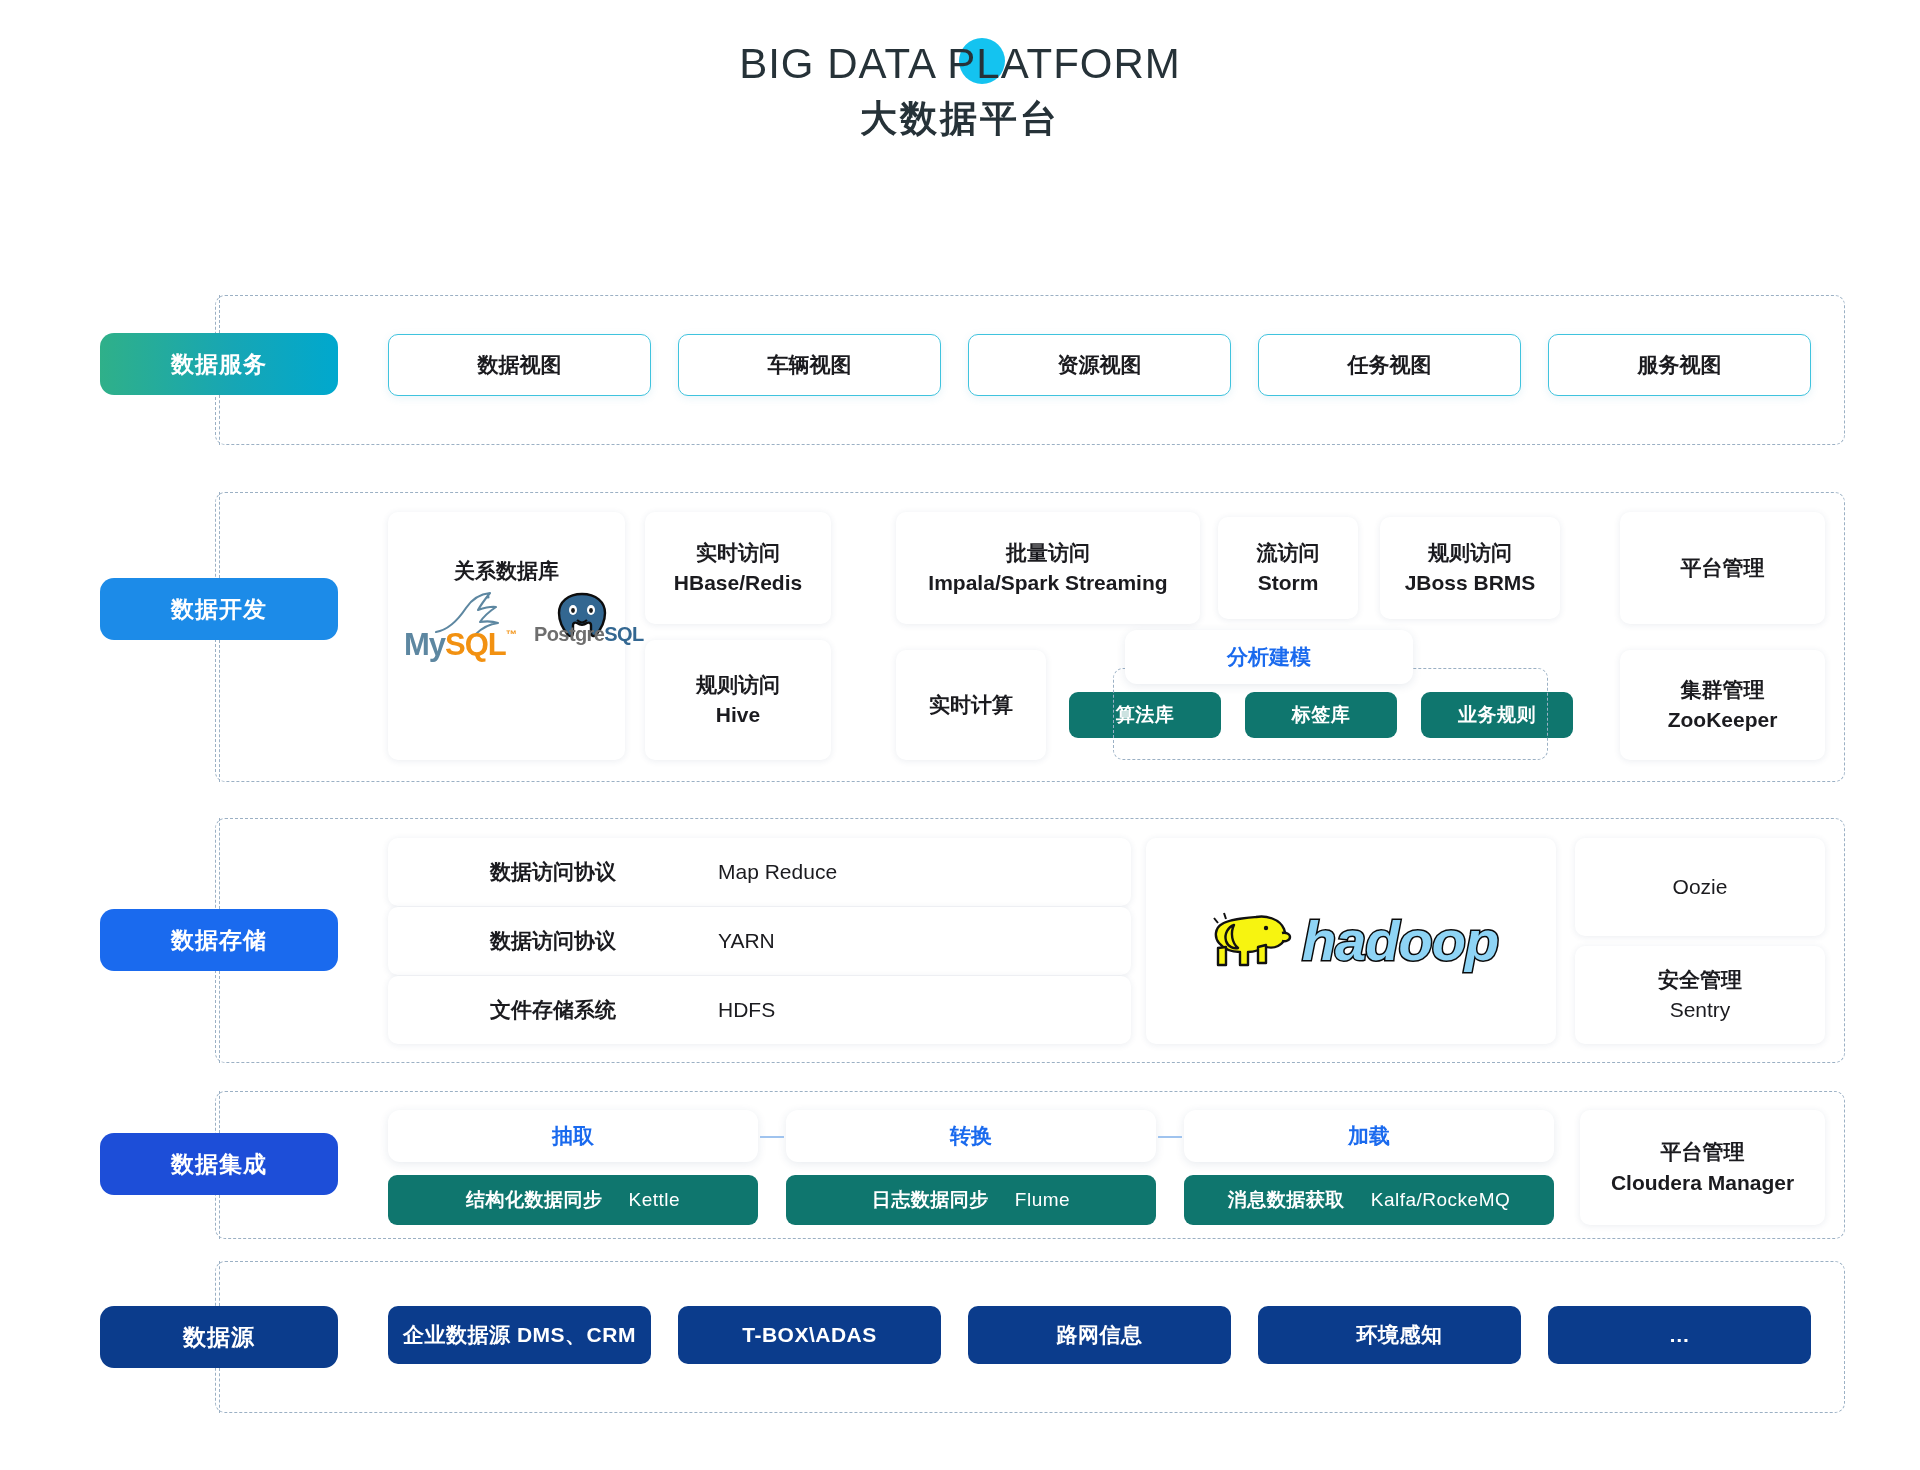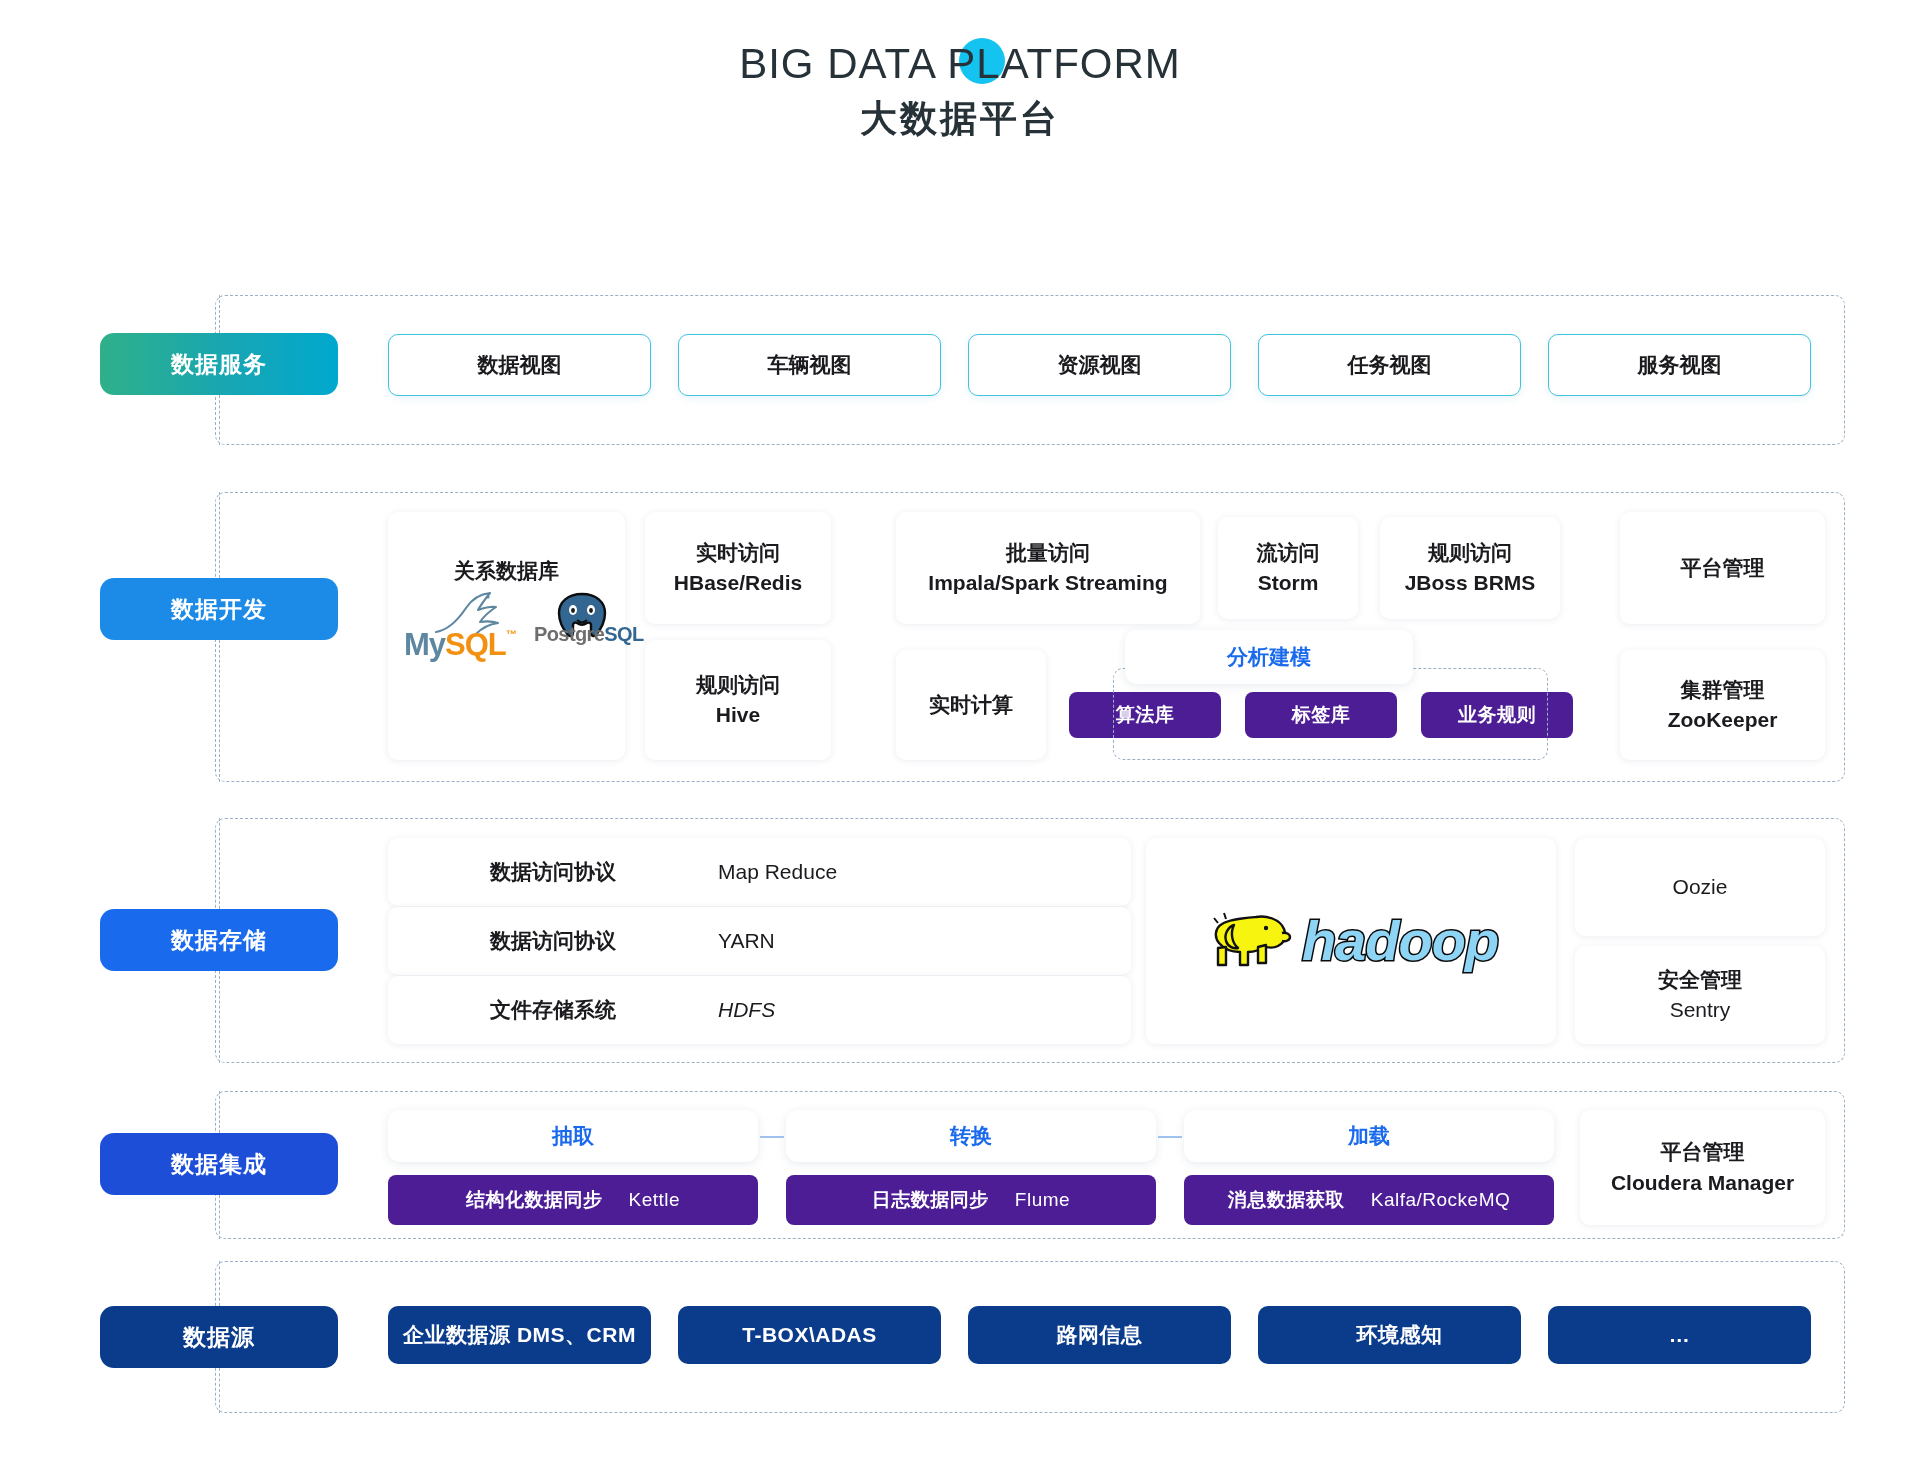--- a/index.html
+++ b/index.html
@@ -77,7 +77,7 @@
     border-radius:8px; color:#fff; font-weight:700;
     font-size:19px; letter-spacing:.5px;
   }
-  .pill.blue { background:#4c1d95; }
+  .pill.blue { background:#0f766e;border-radius:9px; }
   .pill.navy { background:#0B3C8C; border-radius:10px; font-size:21px; }
 
   .bluetitle {

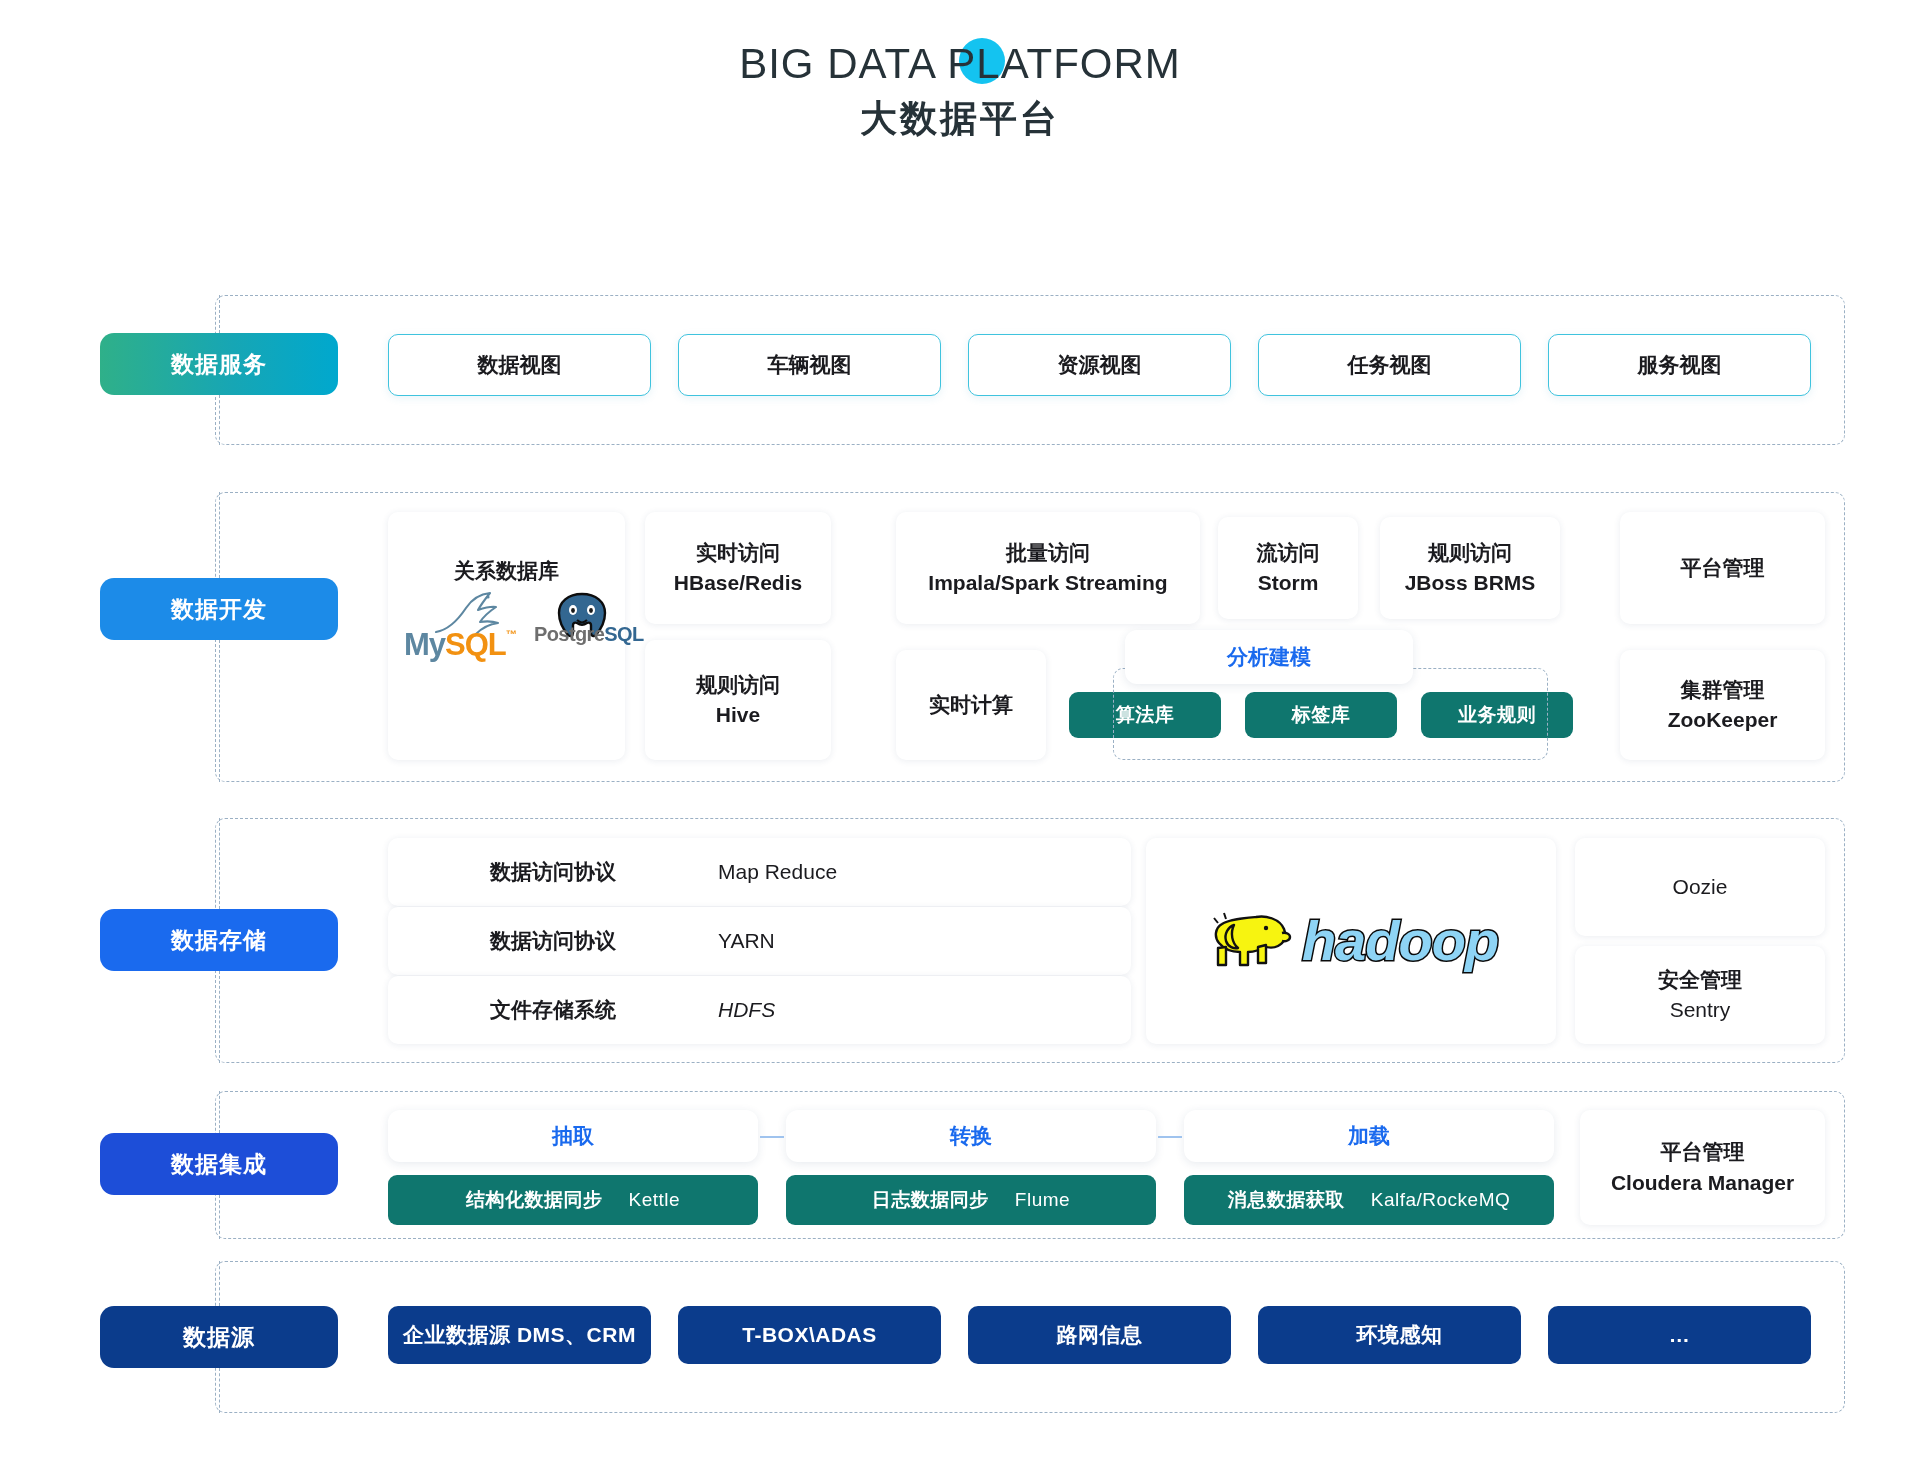--- a/index.html
+++ b/index.html
@@ -250,7 +250,7 @@
   </div>
   <div class="card flat" style="left:388px; top:976px; width:743px; height:68px; flex-direction:row; justify-content:flex-start;">
     <span style="width:330px; text-align:center;">文件存储系统</span>
-    <span style="font-weight:500;font-style:italic;">HDFS</span>
+    <span style="font-weight:500;">HDFS</span>
   </div>
 
   <div class="card flat" style="left:1146px; top:838px; width:410px; height:206px;">

